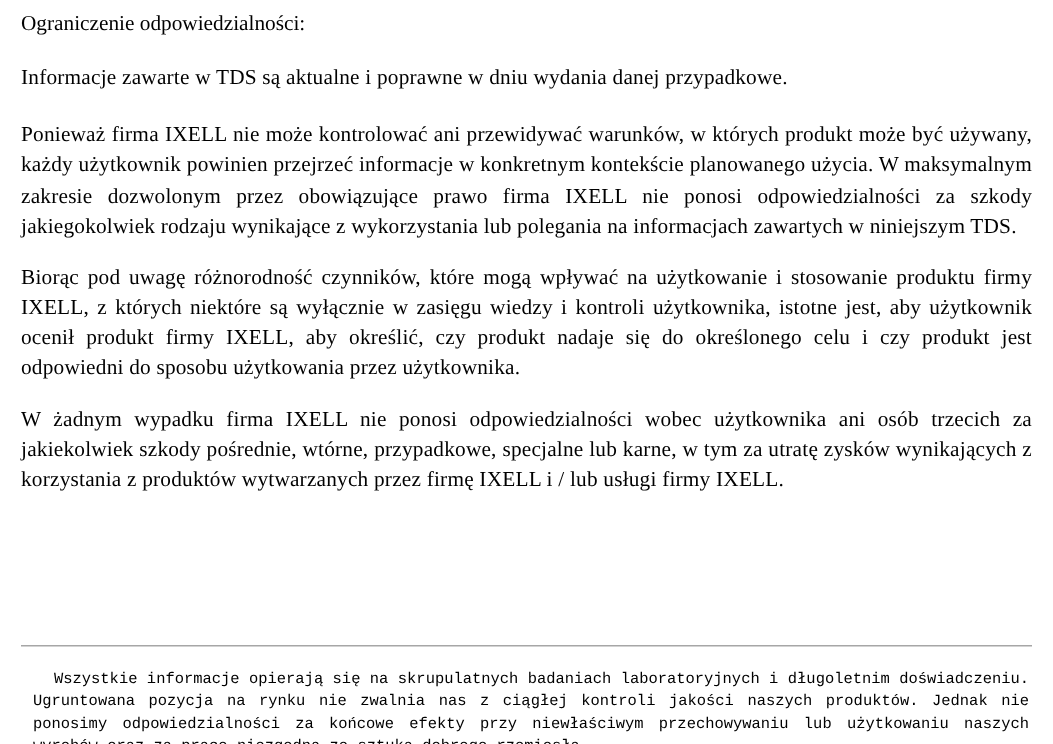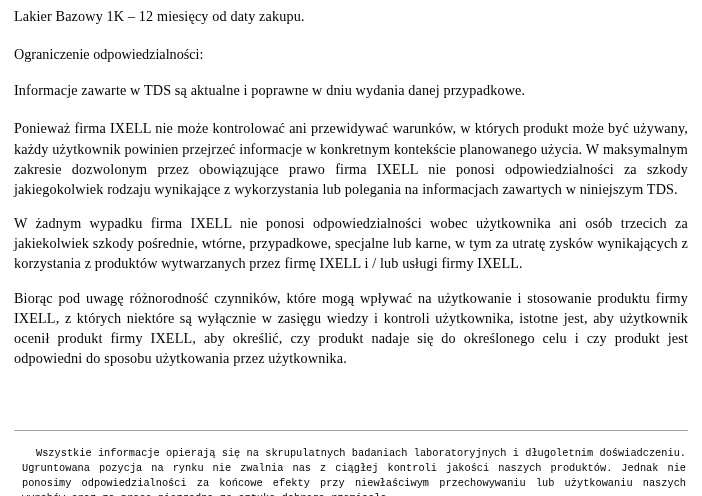--- a/index.html
+++ b/index.html
@@ -68,7 +68,6 @@
 
 <div class="page">
 
-  <p class="para first">Lakier Bazowy 1K – 12 miesięcy od daty zakupu.</p>
 
   <p class="heading">Ograniczenie odpowiedzialności:</p>
 

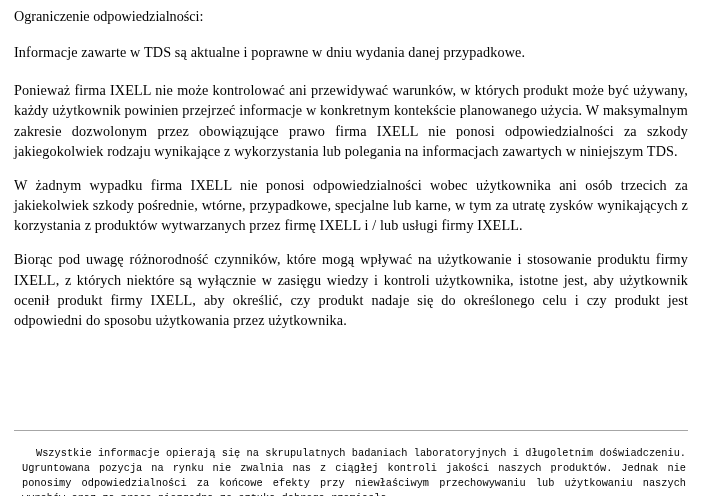--- a/index.html
+++ b/index.html
@@ -75,9 +75,9 @@
 
   <p class="para">Ponieważ firma IXELL nie może kontrolować ani przewidywać warunków, w których produkt może być używany, każdy użytkownik powinien przejrzeć informacje w konkretnym kontekście planowanego użycia. W maksymalnym zakresie dozwolonym przez obowiązujące prawo firma IXELL nie ponosi odpowiedzialności za szkody jakiegokolwiek rodzaju wynikające z wykorzystania lub polegania na informacjach zawartych w niniejszym TDS.</p>
 
+  <p class="para">Biorąc pod uwagę różnorodność czynników, które mogą wpływać na użytkowanie i stosowanie produktu firmy IXELL, z których niektóre są wyłącznie w zasięgu wiedzy i kontroli użytkownika, istotne jest, aby użytkownik ocenił produkt firmy IXELL, aby określić, czy produkt nadaje się do określonego celu i czy produkt jest odpowiedni do sposobu użytkowania przez użytkownika.</p>
+
   <p class="para">W żadnym wypadku firma IXELL nie ponosi odpowiedzialności wobec użytkownika ani osób trzecich za jakiekolwiek szkody pośrednie, wtórne, przypadkowe, specjalne lub karne, w tym za utratę zysków wynikających z korzystania z produktów wytwarzanych przez firmę IXELL i / lub usługi firmy IXELL.</p>
-
-  <p class="para">Biorąc pod uwagę różnorodność czynników, które mogą wpływać na użytkowanie i stosowanie produktu firmy IXELL, z których niektóre są wyłącznie w zasięgu wiedzy i kontroli użytkownika, istotne jest, aby użytkownik ocenił produkt firmy IXELL, aby określić, czy produkt nadaje się do określonego celu i czy produkt jest odpowiedni do sposobu użytkowania przez użytkownika.</p>
 
   <div class="footer-rule"></div>
 

